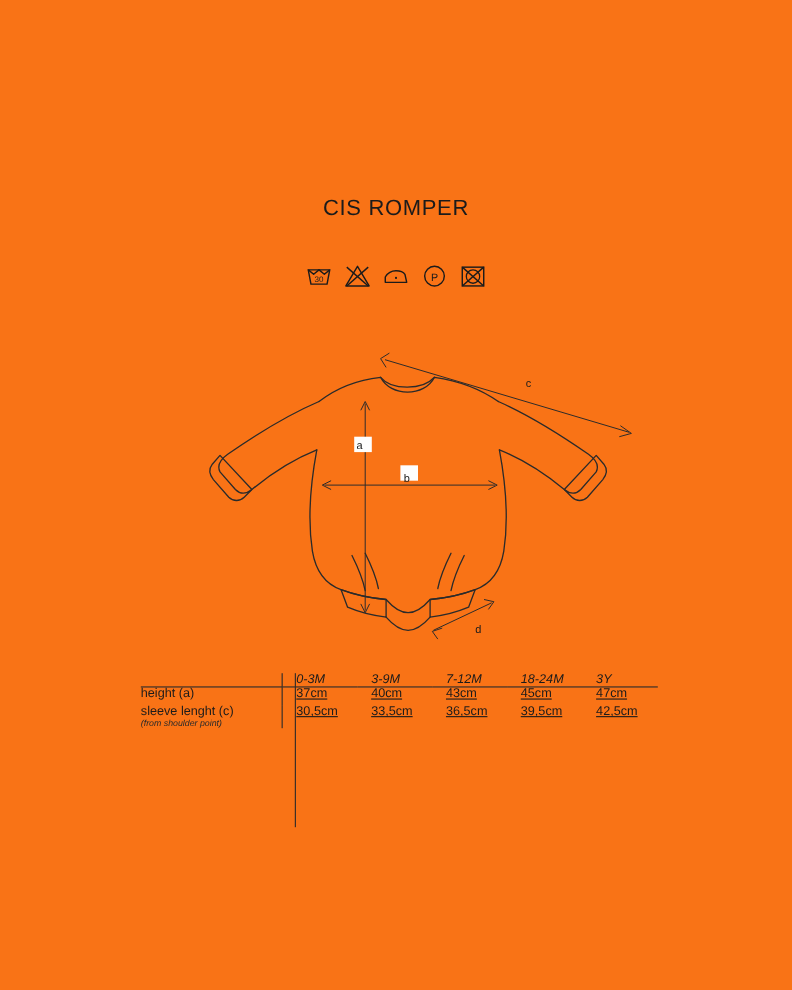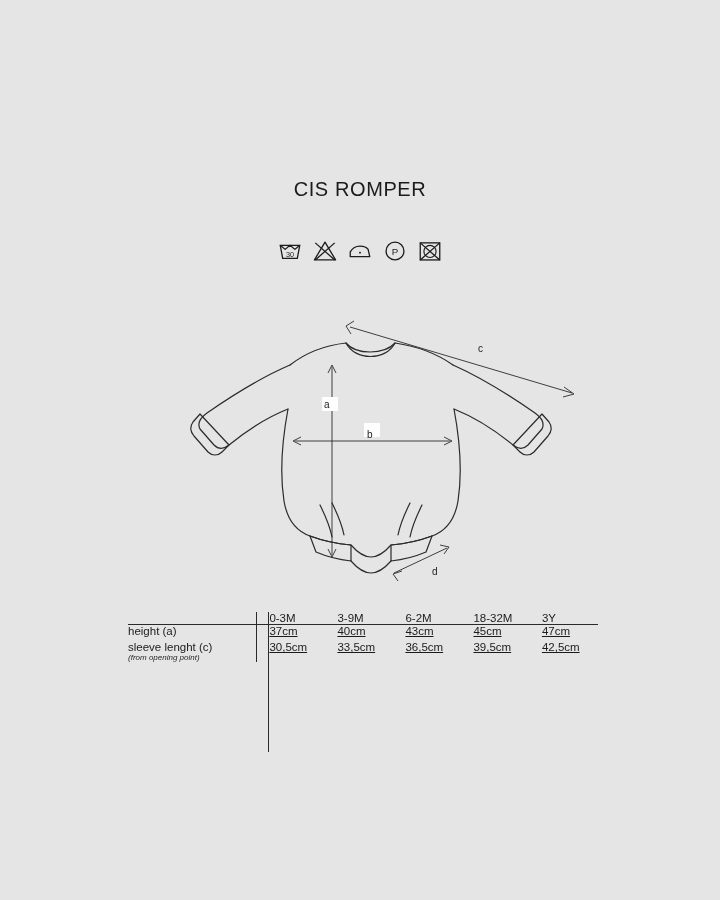--- a/index.html
+++ b/index.html
@@ -19,7 +19,7 @@
     position: relative;
     width: 720px;
     height: 900px;
-    background: #e5e5e5;
+    background: #f97316;
   }
 
   

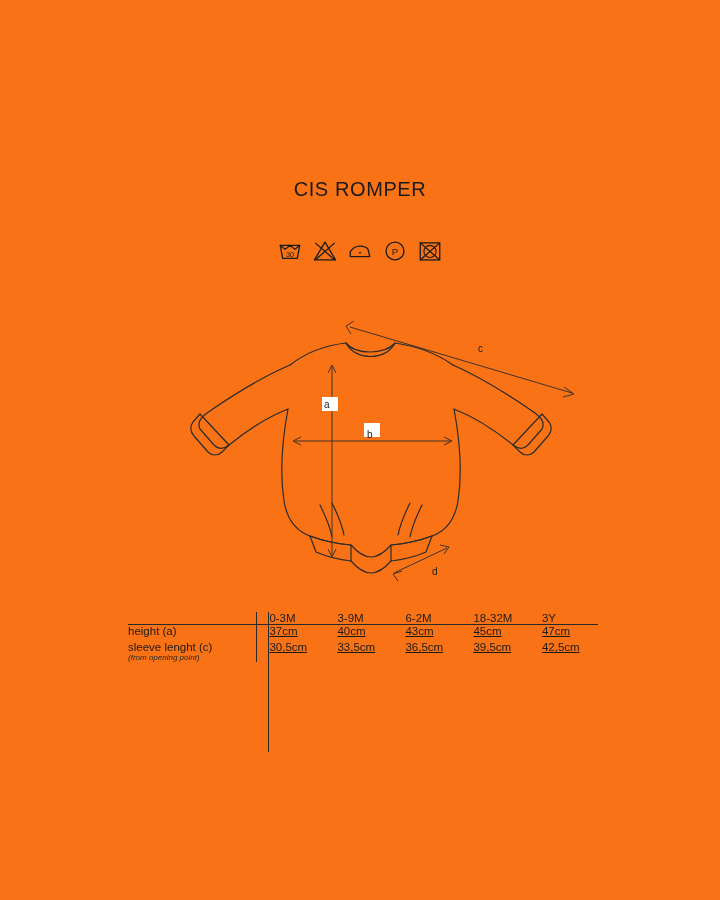--- a/index.html
+++ b/index.html
@@ -117,6 +117,7 @@
   }
   thead th.col-size {
     padding-left: 12px;
+    font-style: italic;
   }
   thead th.col-label {
     padding-right: 8px;

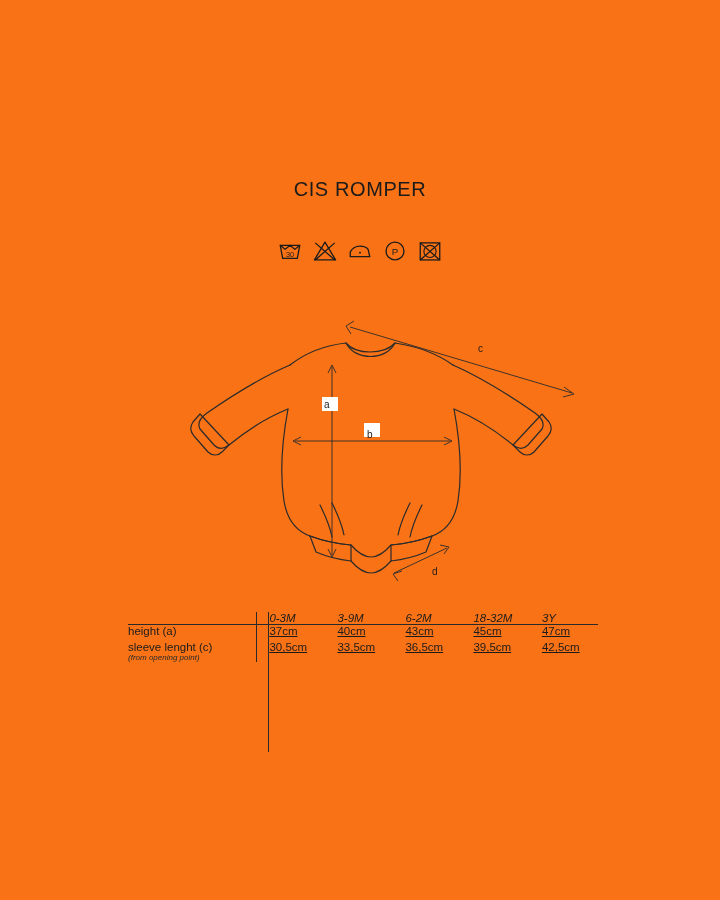--- a/index.html
+++ b/index.html
@@ -272,7 +272,7 @@
           <th class="col-label"></th>
           <th class="col-size">0-3M</th>
           <th class="col-size">3-9M</th>
-          <th class="col-size">6-2M</th>
+          <th class="col-size">7-12M</th>
           <th class="col-size">18-32M</th>
           <th class="col-size">3Y</th>
         </tr>

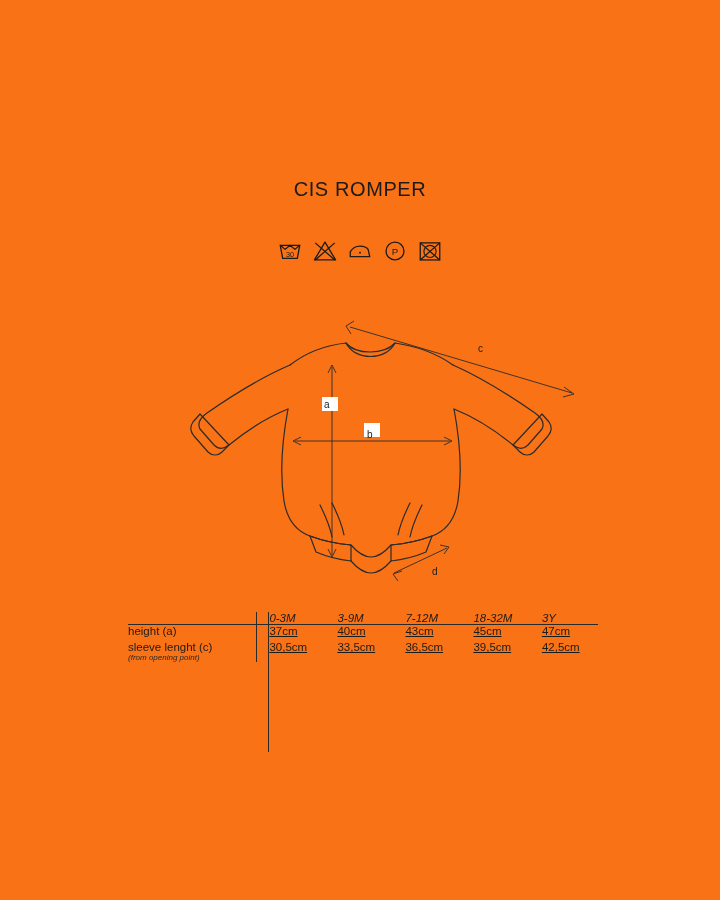--- a/index.html
+++ b/index.html
@@ -273,7 +273,7 @@
           <th class="col-size">0-3M</th>
           <th class="col-size">3-9M</th>
           <th class="col-size">7-12M</th>
-          <th class="col-size">18-32M</th>
+          <th class="col-size">18-24M</th>
           <th class="col-size">3Y</th>
         </tr>
       </thead>

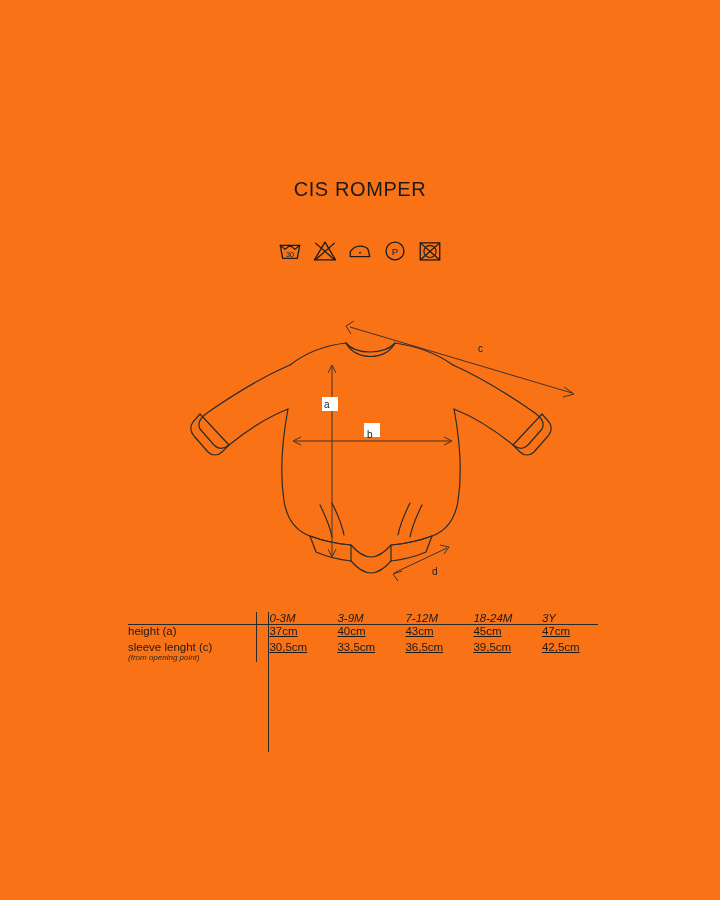--- a/index.html
+++ b/index.html
@@ -302,7 +302,7 @@
         <tr>
           <td class="col-label">
             <span class="row-label-inner">sleeve lenght (c)</span>
-            <span class="sub-note">(from opening point)</span>
+            <span class="sub-note">(from shoulder point)</span>
           </td>
           <td class="col-size">30,5cm</td>
           <td class="col-size">33,5cm</td>

